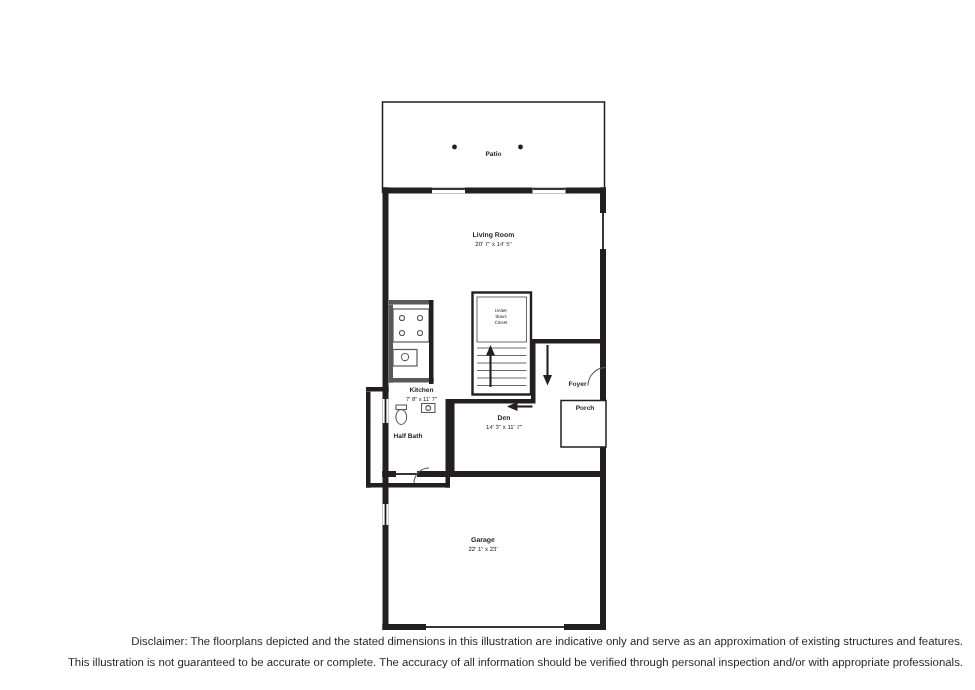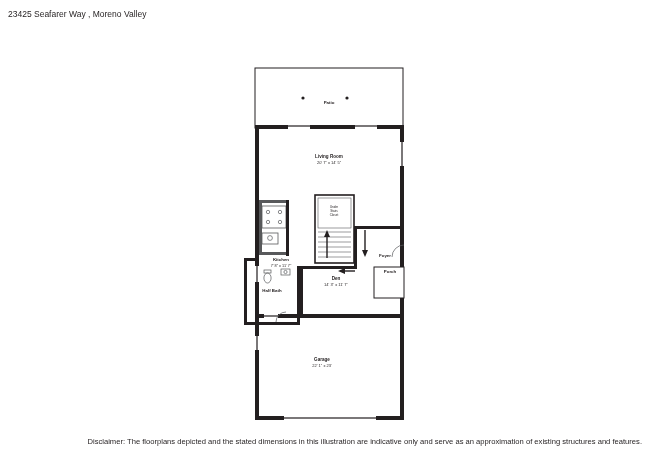--- a/index.html
+++ b/index.html
@@ -67,7 +67,6 @@
 <body>
 
 <div class="header">
-  <div class="addr">23425 Seafarer Way , Moreno Valley</div>
 </div>
 
 <div class="plan">

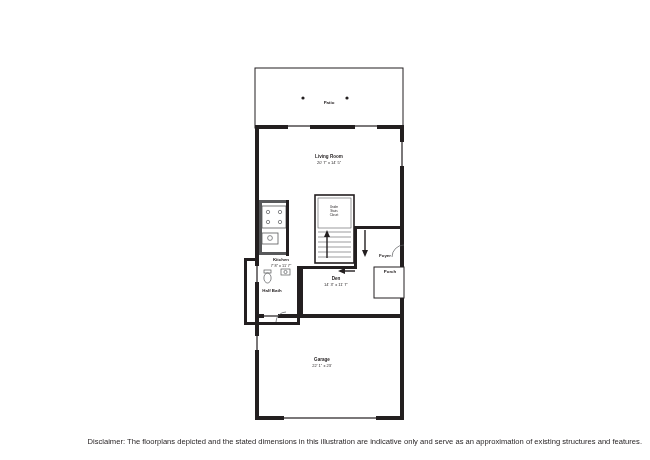--- a/index.html
+++ b/index.html
@@ -220,6 +220,7 @@
 
 <div class="footer">
   <div>Disclaimer: The floorplans depicted and the stated dimensions in this illustration are indicative only and serve as an approximation of existing structures and features.</div>
+  <div>This illustration is not guaranteed to be accurate or complete. The accuracy of all information should be verified through personal inspection and/or with appropriate professionals.</div>
 </div>
 
 </body></html>

